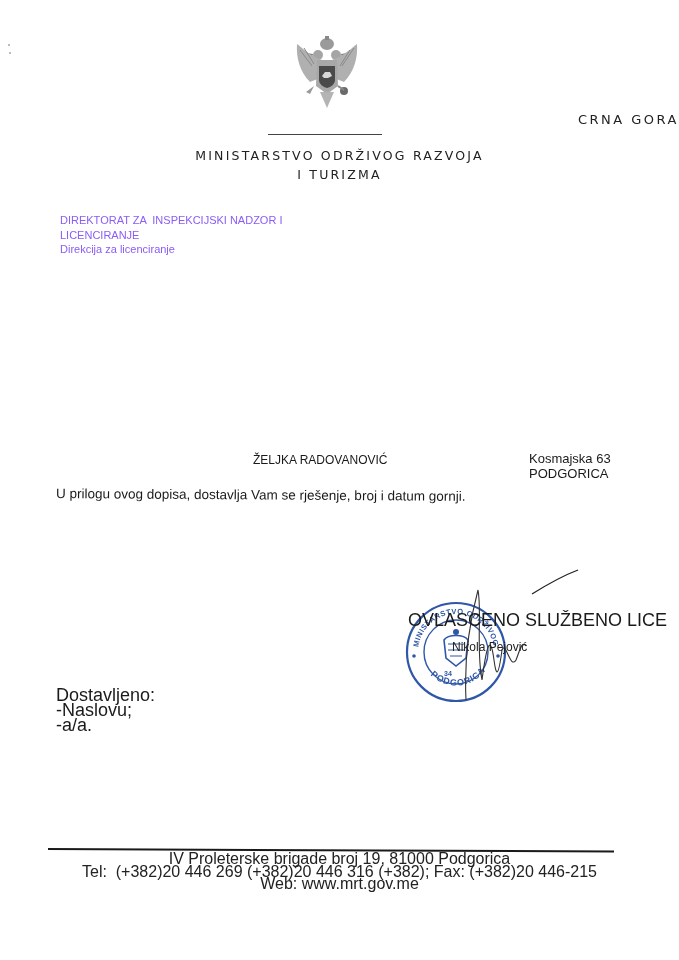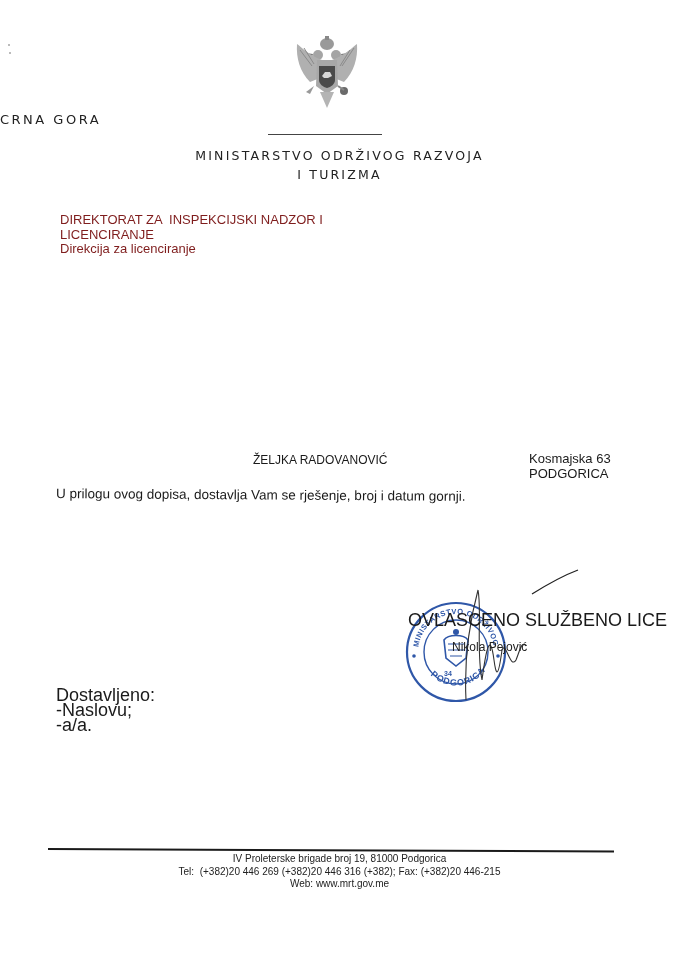--- a/index.html
+++ b/index.html
@@ -23,7 +23,7 @@
     }
     .country {
       left: 0; width: 679px; top: 112px;
-      text-align: left;
+      text-align: right;
       font-family: "DejaVu Sans", sans-serif;
       font-size: 13px;
       letter-spacing: 2.5px;

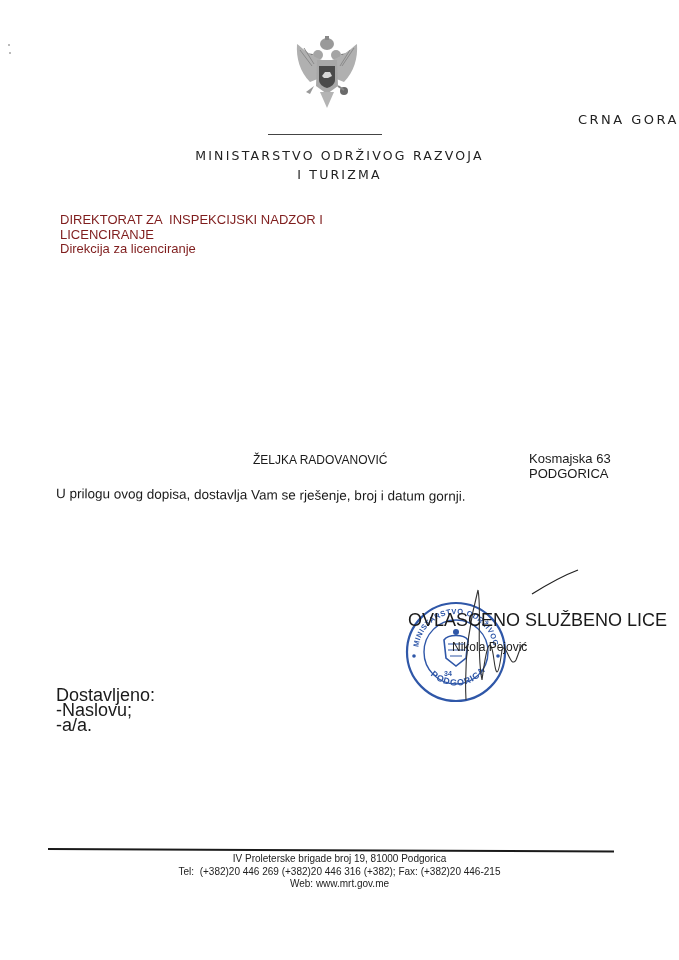--- a/index.html
+++ b/index.html
@@ -46,9 +46,9 @@
     
     .sender {
       left: 60px; top: 213px;
-      font-size: 13px;
+      font-size: 11px;
       line-height: 14.5px;
-      color: #7f1d1d;
+      color: #8b5cf6;
     }
     .sender div { white-space: nowrap; }
 

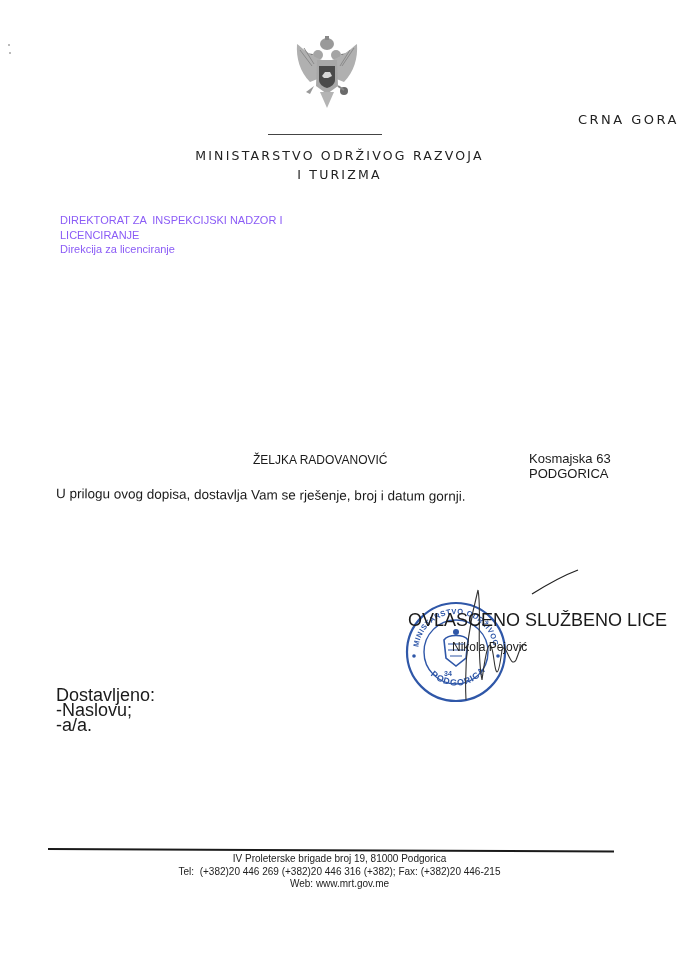--- a/index.html
+++ b/index.html
@@ -114,7 +114,7 @@
     .footer {
       left: 0; width: 679px; top: 853px;
       text-align: center;
-      font-size: 10px;
+      font-size: 16px;
       line-height: 12.5px;
       color: #222;
     }

